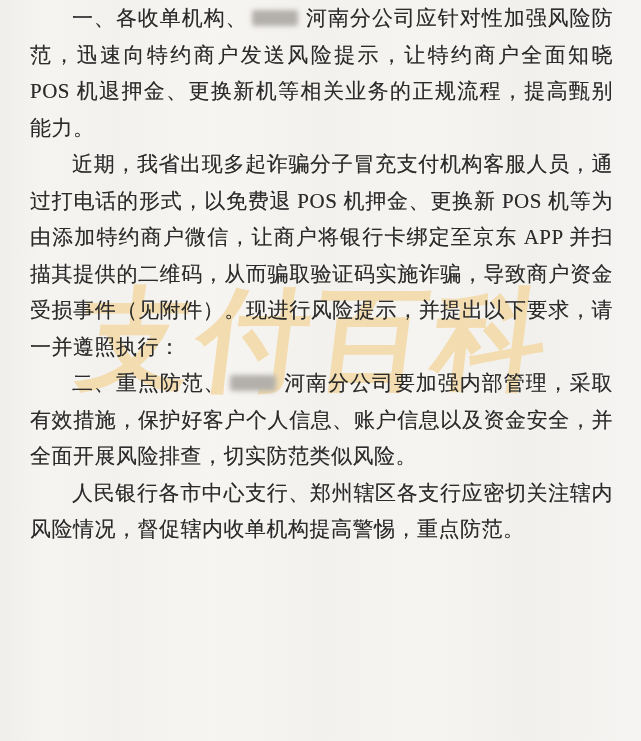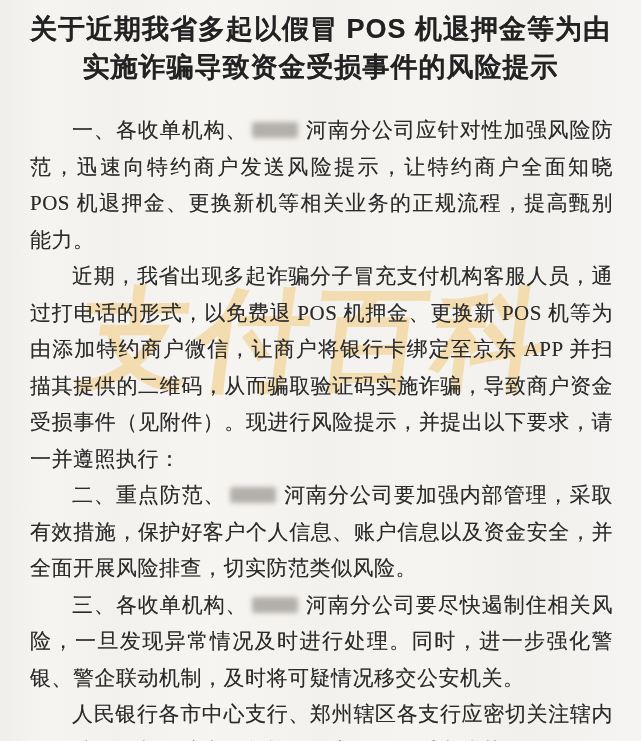--- a/index.html
+++ b/index.html
@@ -80,10 +80,6 @@
 
   <div class="watermark">支付百科</div>
 
-  <h1 class="title">
-    <span class="title-line">关于近期我省多起以假冒 POS 机退押金等为由</span>
-    <span class="title-line">实施诈骗导致资金受损事件的风险提示</span>
-  </h1>
 
   <div class="doc-body">
 

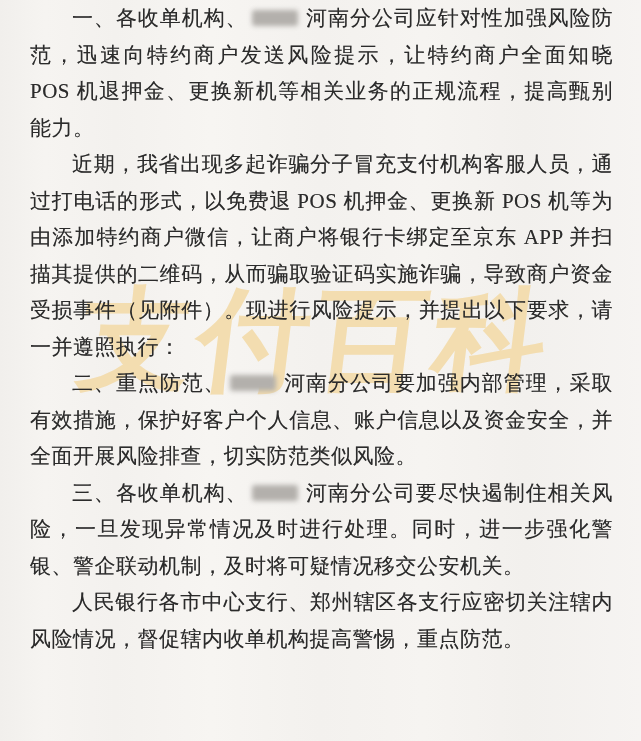--- a/index.html
+++ b/index.html
@@ -93,9 +93,6 @@
       <span>二、重点防范、</span><span class="redaction"></span><span>河南分公司要加强内部管理，采取有效措施，保护好客户个人信息、账户信息以及资金安全，并全面开展风险排查，切实防范类似风险。</span>
     </p>
 
-    <p>
-      <span>三、各收单机构、</span><span class="redaction"></span><span>河南分公司要尽快遏制住相关风险，一旦发现异常情况及时进行处理。同时，进一步强化警银、警企联动机制，及时将可疑情况移交公安机关。</span>
-    </p>
 
     <p>人民银行各市中心支行、郑州辖区各支行应密切关注辖内风险情况，督促辖内收单机构提高警惕，重点防范。</p>
 

